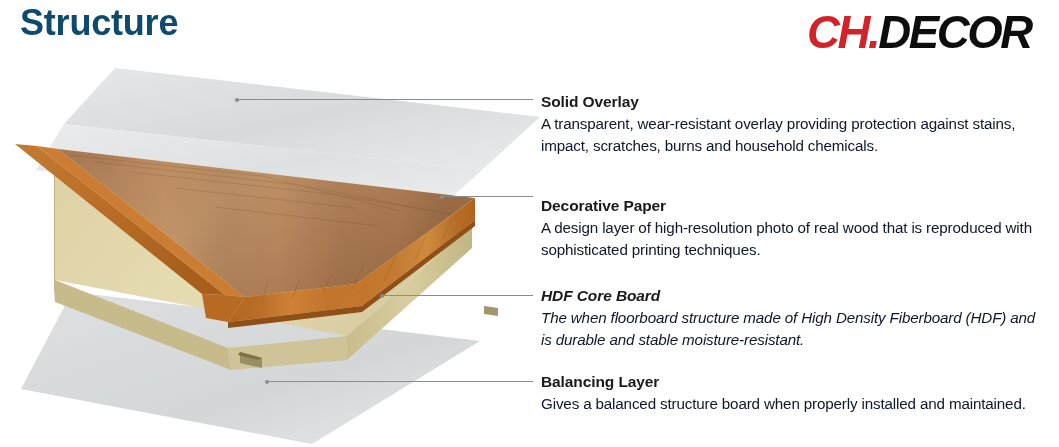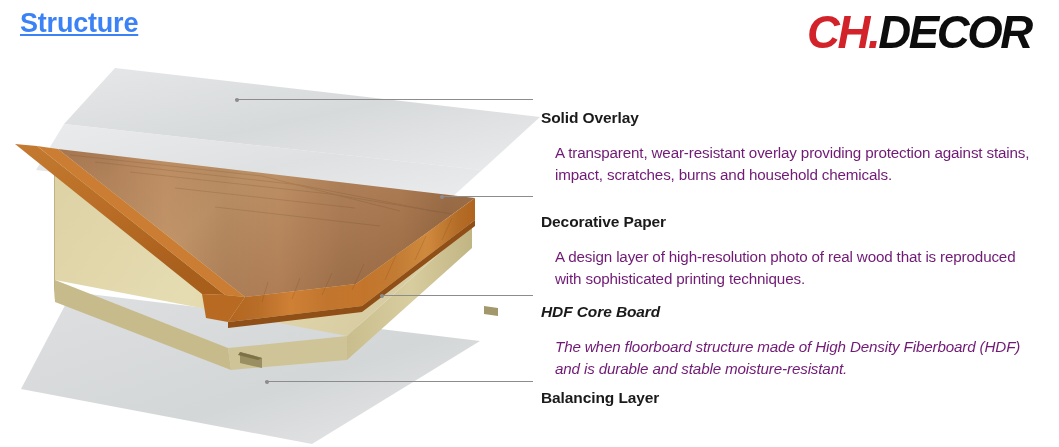--- a/index.html
+++ b/index.html
@@ -23,12 +23,11 @@
     position: absolute;
     left: 20px;
     top: 6px;
-    font-size: 27px;
+    font-size: 36px;
     font-weight: bold;
-    color: #3b82f6;
+    color: #0c4a6e;
     letter-spacing: -0.2px;
     line-height: 34px;
-    text-decoration: underline;
   }
 
   #brand-logo {

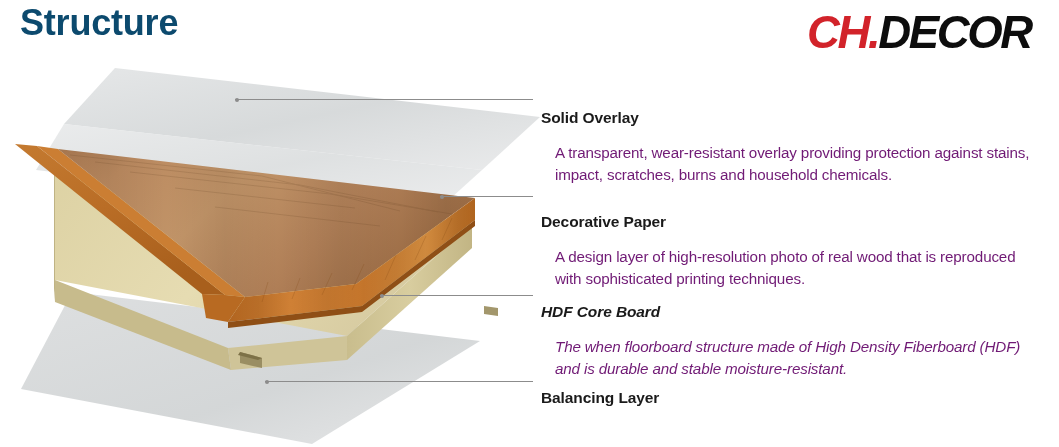--- a/index.html
+++ b/index.html
@@ -84,7 +84,7 @@
     width: 505px;
   }
   .callout h3 {
-    margin: 16px 0 1px 0;
+    margin: 0 0 1px 0;
     font-size: 15.5px;
     font-weight: bold;
     color: #1a1a1a;

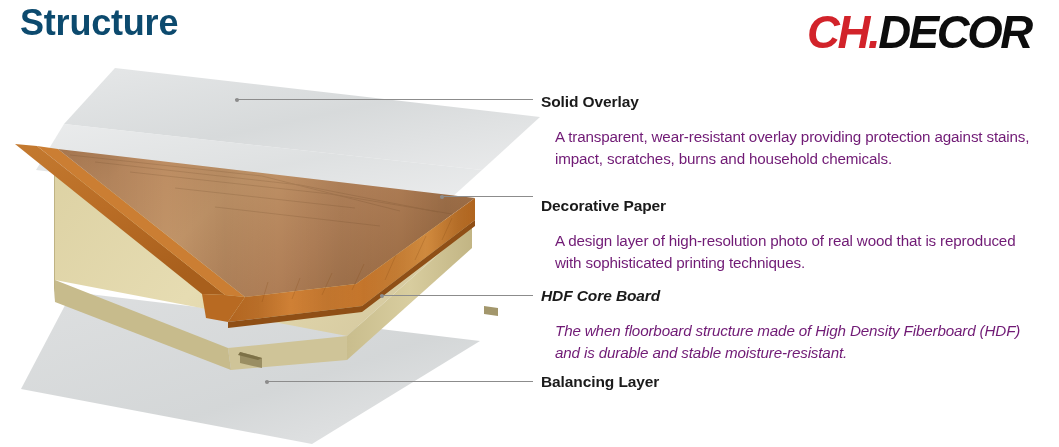--- a/index.html
+++ b/index.html
@@ -92,9 +92,9 @@
     letter-spacing: -0.1px;
   }
   .callout p {
-    margin: 14px;
+    margin: 0;
     font-size: 15.2px;
-    color: #701a75;
+    color: #0f172a;
     line-height: 21.5px;
     letter-spacing: -0.15px;
   }

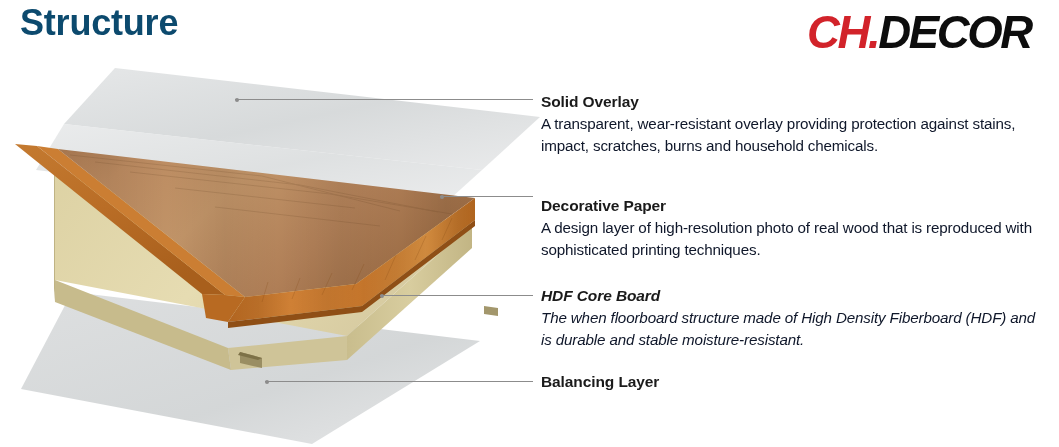--- a/index.html
+++ b/index.html
@@ -262,6 +262,7 @@
 
   <div class="callout" id="callout-4">
     <h3>Balancing Layer</h3>
+    <p>Gives a balanced structure board when properly installed and maintained.</p>
   </div>
 
 </div>

